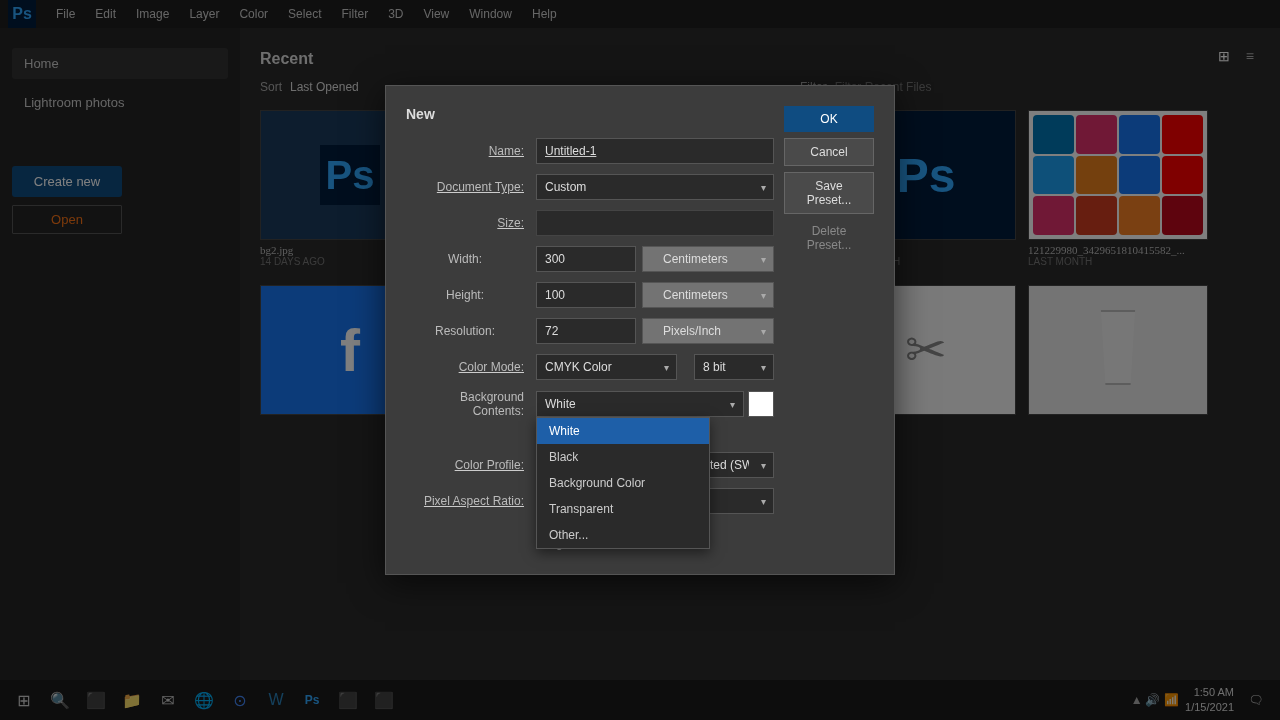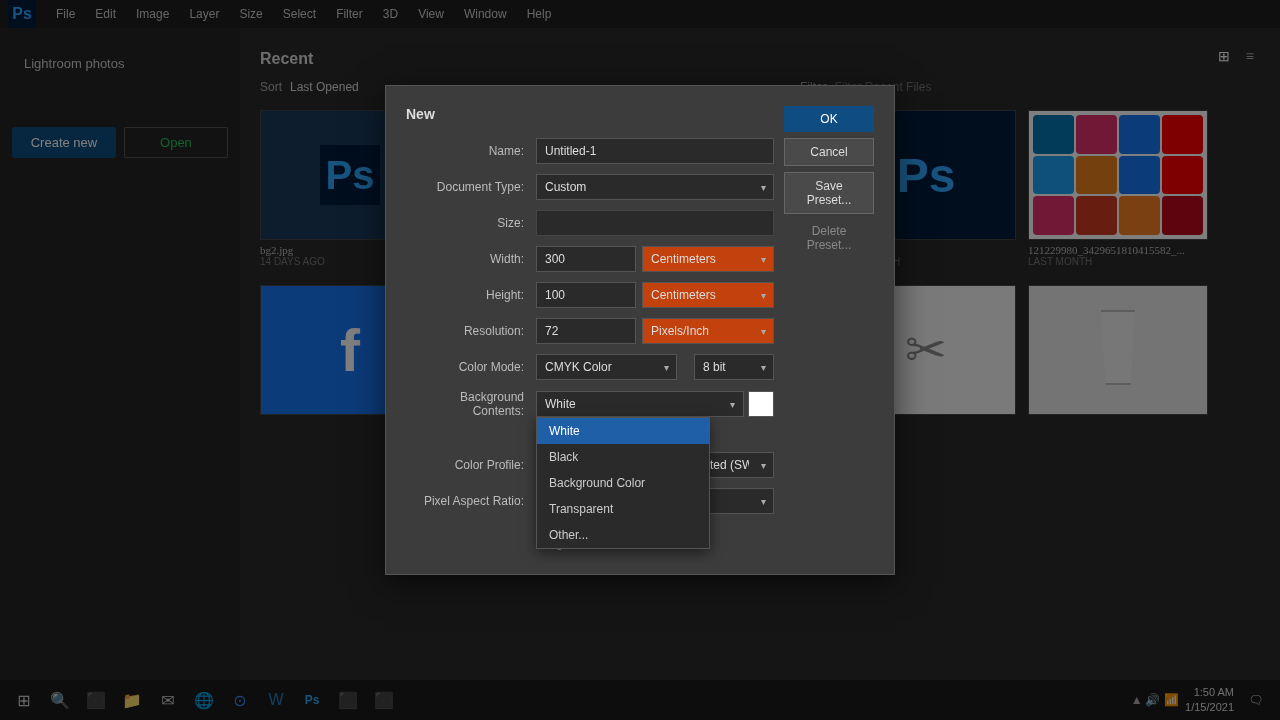--- a/index.html
+++ b/index.html
@@ -532,7 +532,7 @@
   <div class="menu-item">Edit</div>
   <div class="menu-item">Image</div>
   <div class="menu-item">Layer</div>
-  <div class="menu-item">Size</div>
+  <div class="menu-item">Color</div>
   <div class="menu-item">Select</div>
   <div class="menu-item">Filter</div>
   <div class="menu-item">3D</div>

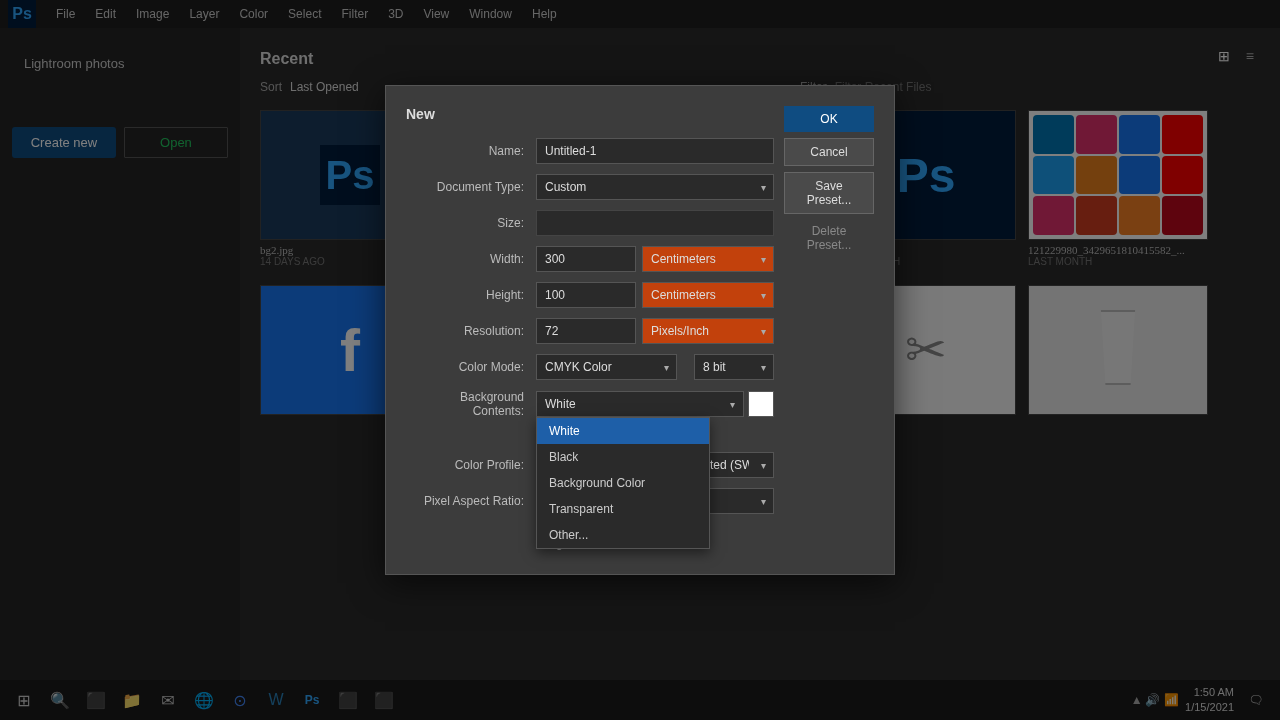--- a/index.html
+++ b/index.html
@@ -544,6 +544,7 @@
 <div class="main-layout">
 
   <div class="sidebar">
+    <div class="sidebar-item active">Home</div>
     <div class="sidebar-item">Lightroom photos</div>
 
     <div style="margin-top: 40px;">

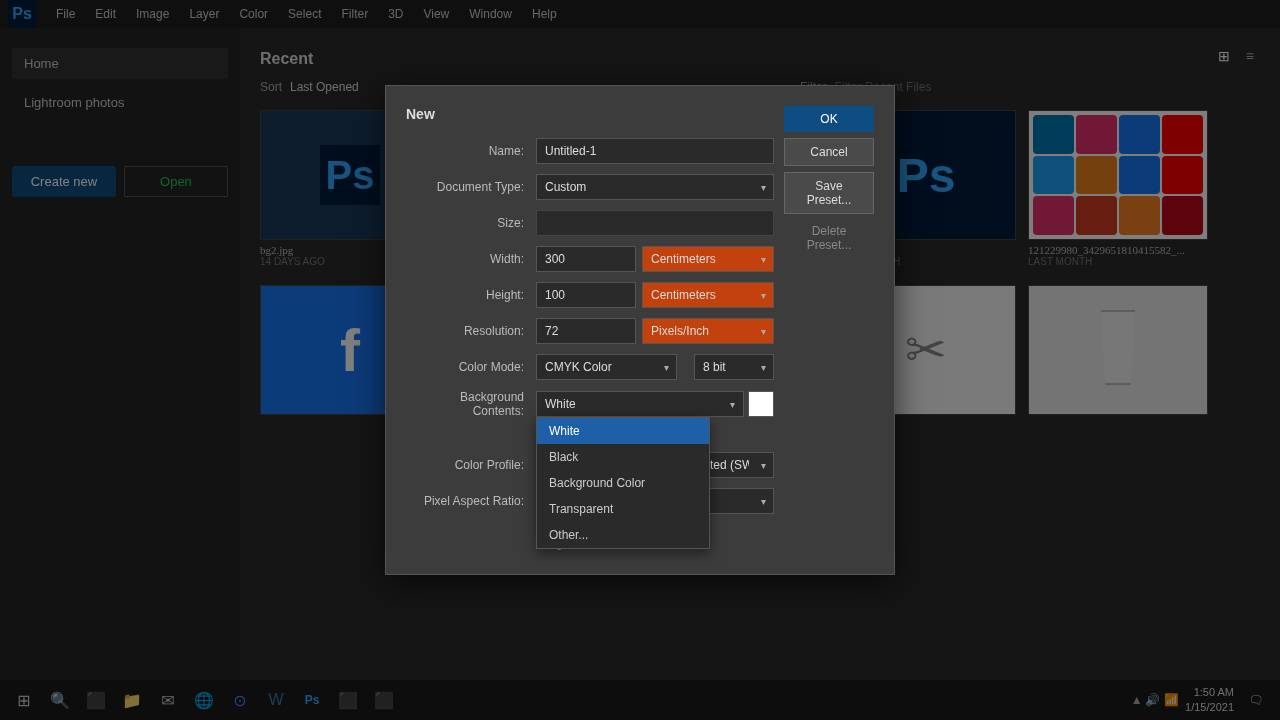--- a/index.html
+++ b/index.html
@@ -261,6 +261,7 @@
       display: flex;
       align-items: center;
       margin-bottom: 10px;
+      text-decoration: underline;
     }
     .form-label {
       width: 130px;

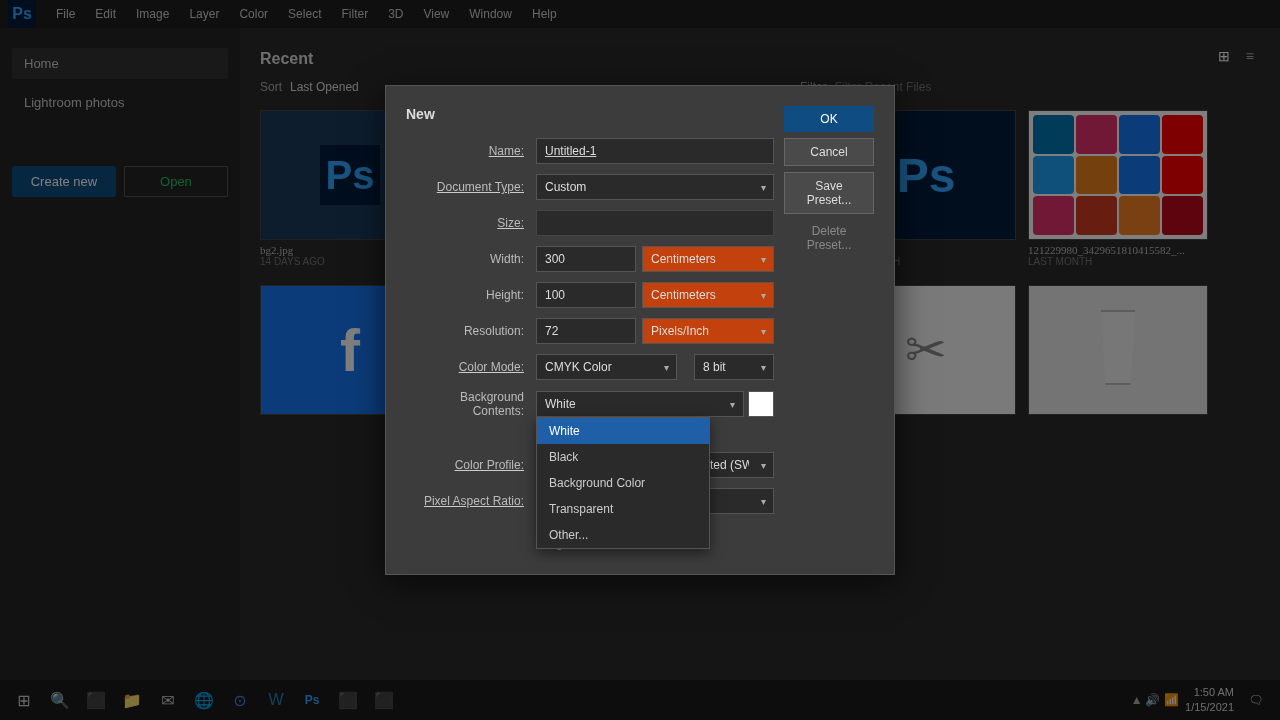--- a/index.html
+++ b/index.html
@@ -93,7 +93,7 @@
 
     .action-buttons {
       display: flex;
-      flex-direction: row;
+      flex-direction: column;
       gap: 8px;
       margin-bottom: 16px;
     }

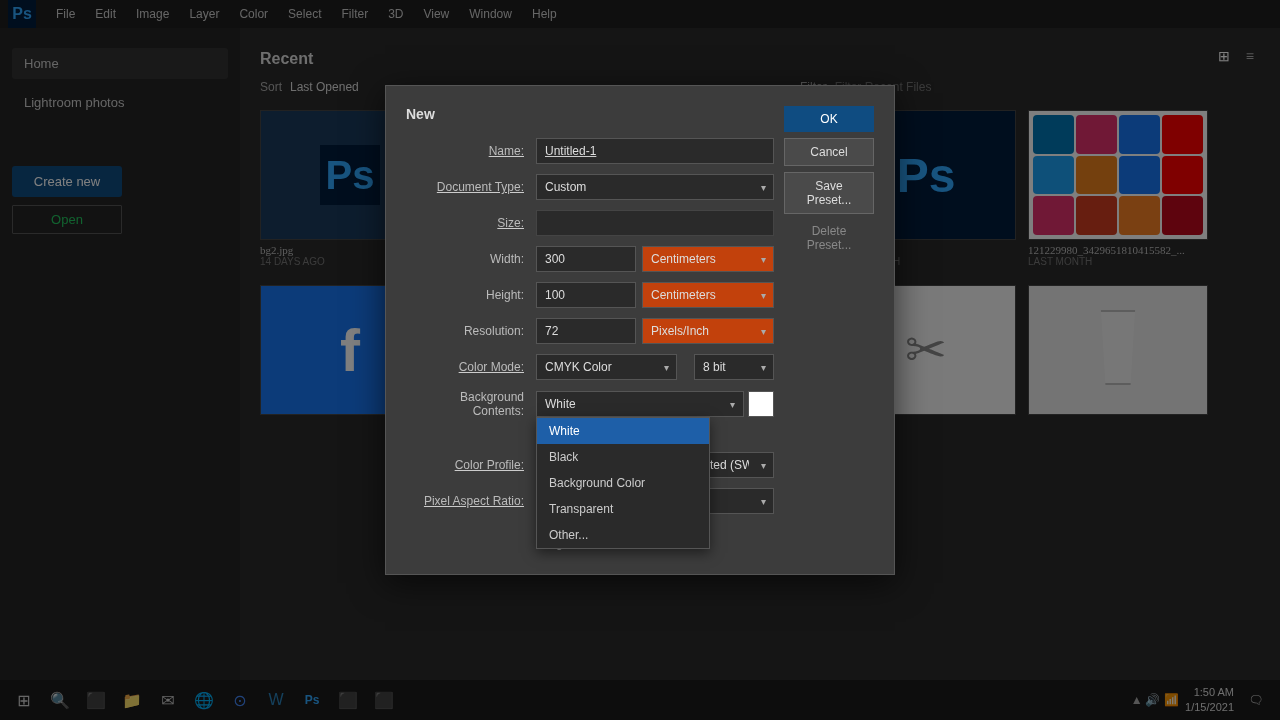--- a/index.html
+++ b/index.html
@@ -110,7 +110,7 @@
     }
     .btn-open {
       background: transparent;
-      color: #22c55e;
+      color: #f97316;
       border: 1px solid #555;
       padding: 6px 16px;
       cursor: pointer;

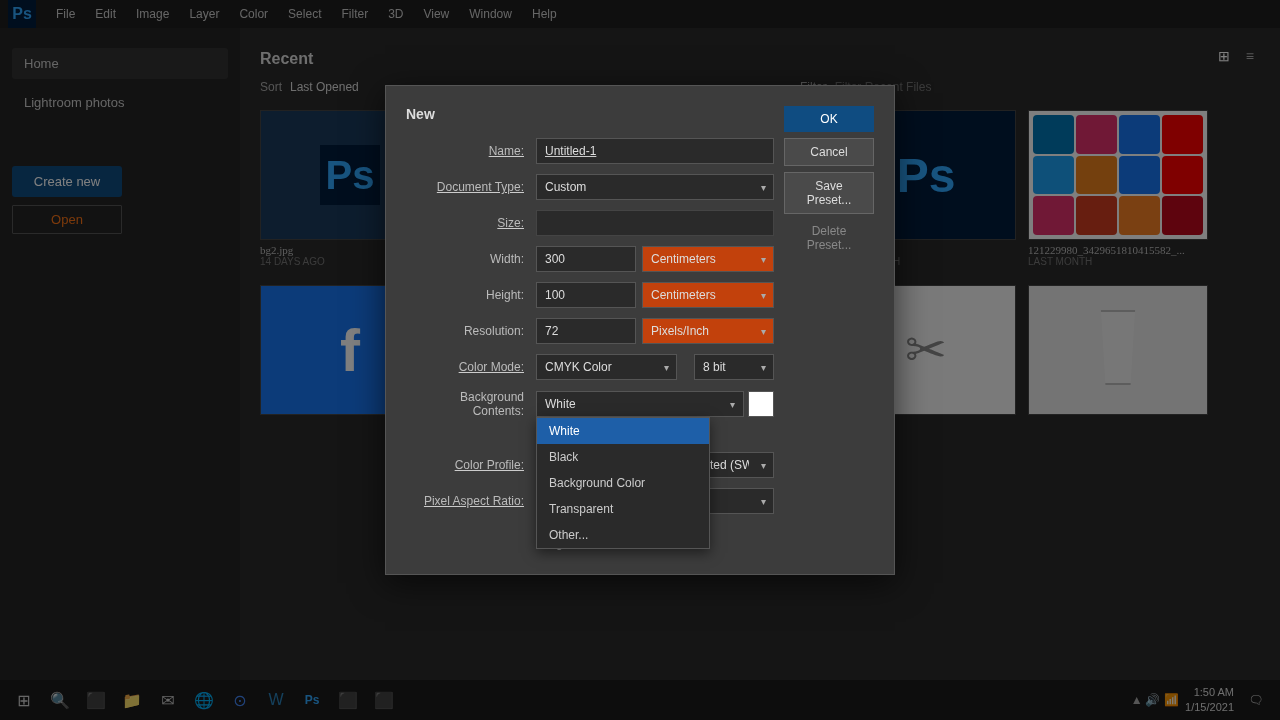--- a/index.html
+++ b/index.html
@@ -314,7 +314,7 @@
     }
     .size-label {
       width: 130px;
-      text-align: right;
+      text-align: center;
       padding-right: 12px;
       color: #bbb;
       font-size: 12px;

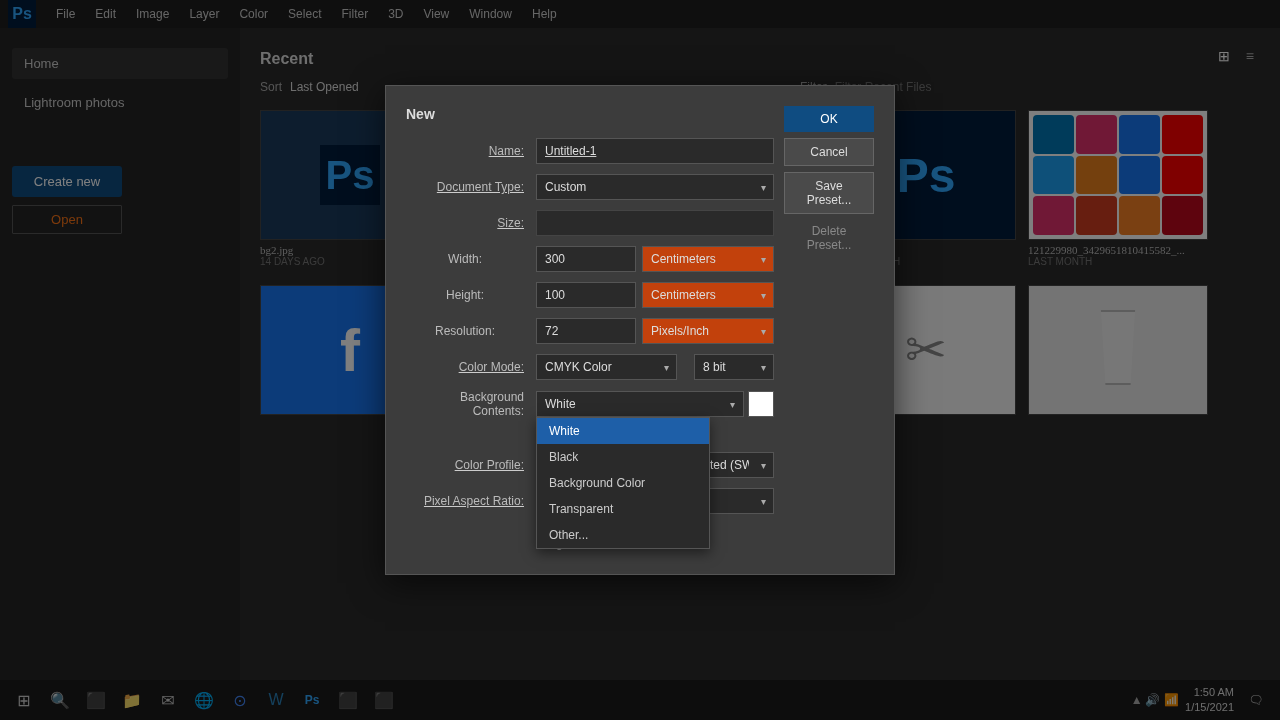--- a/index.html
+++ b/index.html
@@ -346,11 +346,11 @@
       font-size: 10px;
     }
     .unit-select {
-      background: #c2410c;
+      background: #737373;
       border: 1px solid #555;
       color: #ddd;
       font-size: 12px;
-      padding: 3px 24px 3px 8px;
+      padding: 3px 24px 3px 20px;
       height: 26px;
       outline: none;
       width: 100%;

